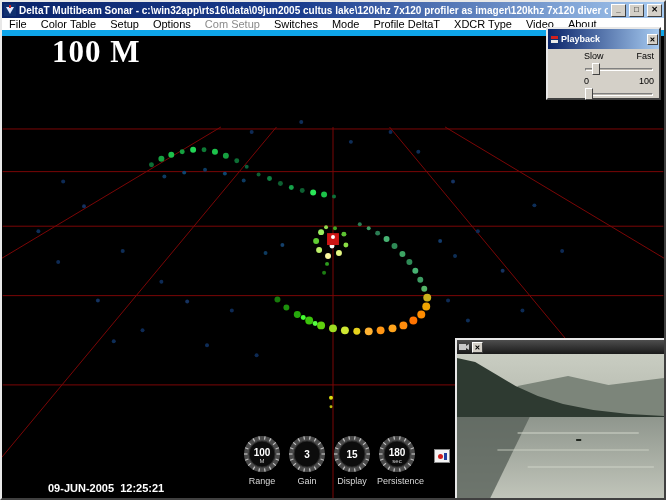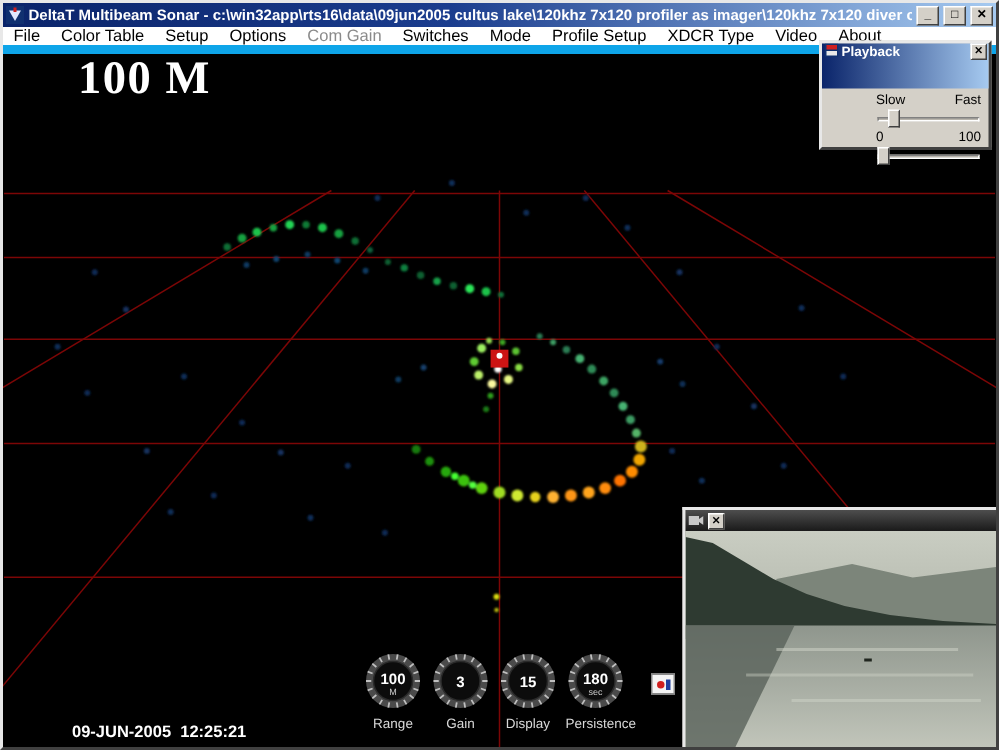--- a/index.html
+++ b/index.html
@@ -75,7 +75,7 @@
       <span class="menu-item">Color Table</span>
       <span class="menu-item">Setup</span>
       <span class="menu-item">Options</span>
-      <span class="menu-item disabled">Com Gain</span>
+      <span class="menu-item disabled">Com Setup</span>
       <span class="menu-item">Switches</span>
       <span class="menu-item">Mode</span>
       <span class="menu-item">Profile Setup</span>

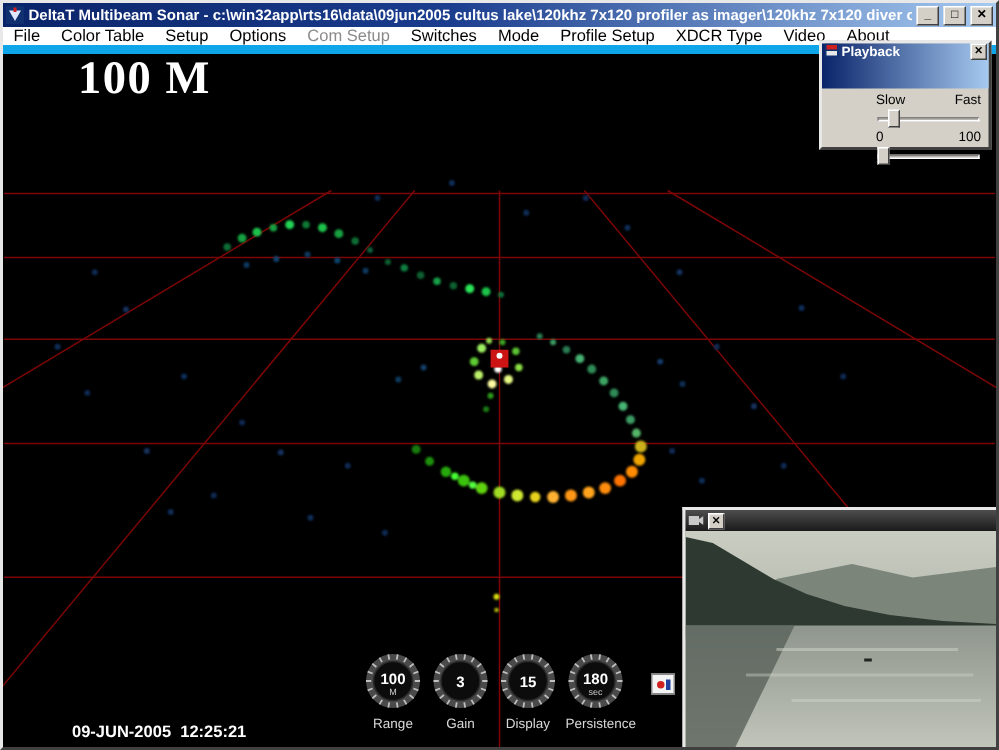--- a/index.html
+++ b/index.html
@@ -78,7 +78,7 @@
       <span class="menu-item disabled">Com Setup</span>
       <span class="menu-item">Switches</span>
       <span class="menu-item">Mode</span>
-      <span class="menu-item">Profile Setup</span>
+      <span class="menu-item">Profile DeltaT</span>
       <span class="menu-item">XDCR Type</span>
       <span class="menu-item">Video</span>
       <span class="menu-item">About</span>

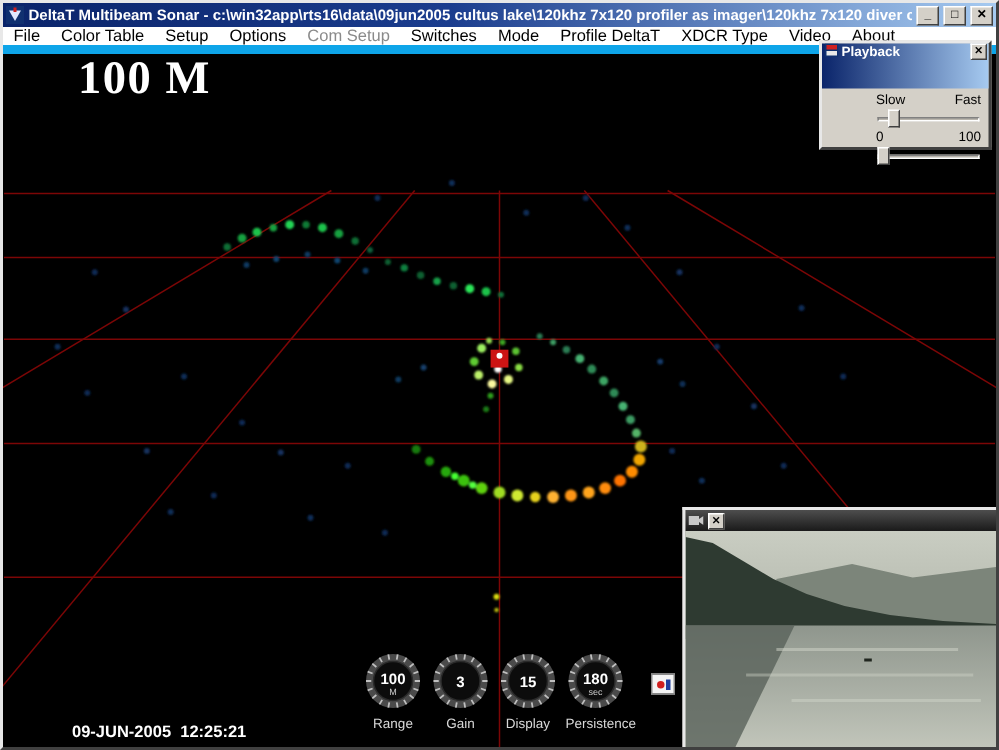--- a/index.html
+++ b/index.html
@@ -35,7 +35,7 @@
   
   .float-win{position:absolute;background:#d4d0c8;border:2px solid;border-color:#e8e8e8 #404040 #404040 #e8e8e8;z-index:5;}
   .pb{left:544px;top:25px;width:115px;height:73px;}
-  .pb-title{height:30px;background:linear-gradient(90deg,#0a246a,#a6caf0);display:flex;gap:2px;padding:0 1px 0 2px;}
+  .pb-title{height:20px;background:linear-gradient(90deg,#0a246a,#a6caf0);display:flex;align-items:center;gap:2px;padding:0 1px 0 2px;}
   .pb-title .t{color:#fff;font-size:9px;font-weight:bold;flex:1;white-space:nowrap;overflow:hidden;}
   .win-close{width:11px;height:11px;background:#d4d0c8;border:1px solid;border-color:#fff #404040 #404040 #fff;
              font-size:7px;line-height:9px;text-align:center;font-weight:bold;color:#000;flex:0 0 auto;}

